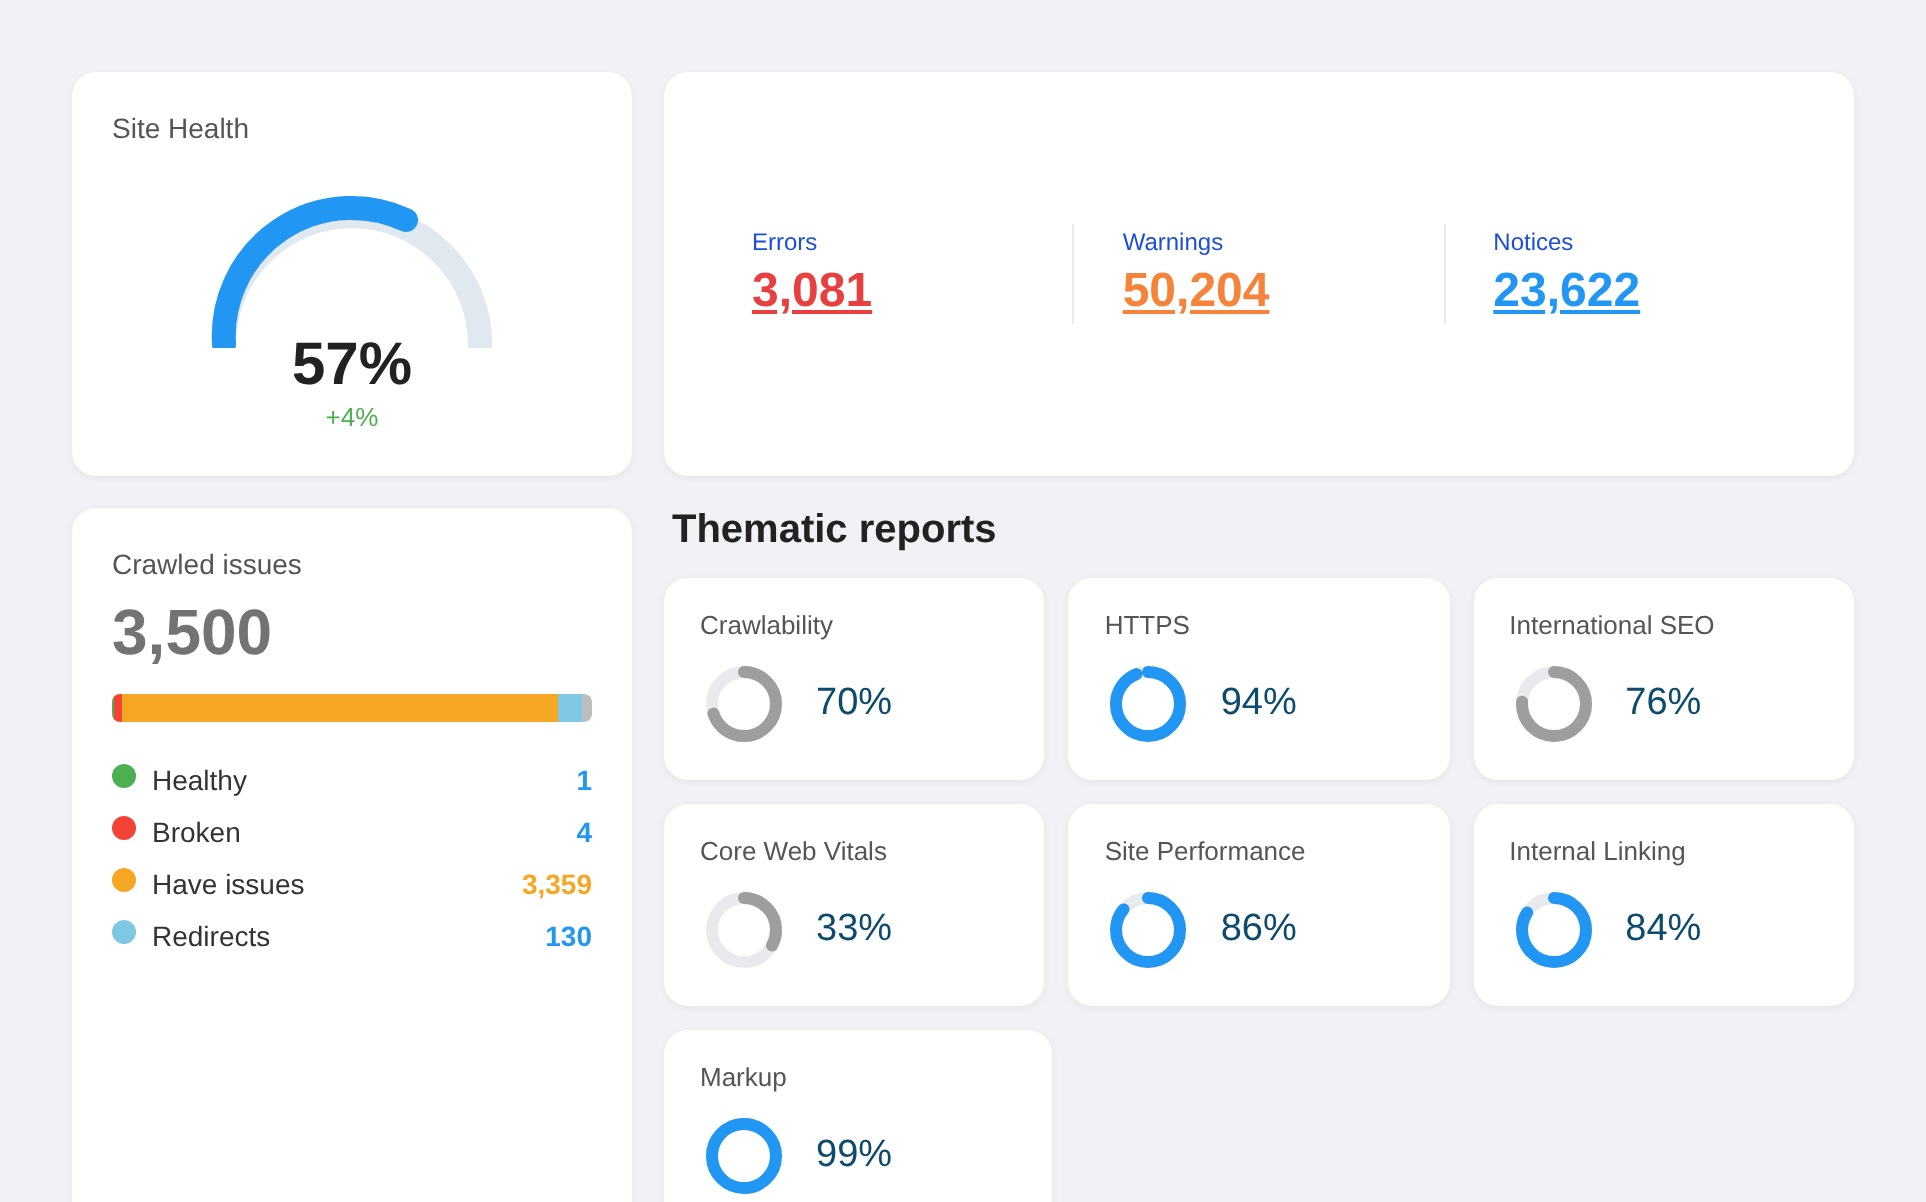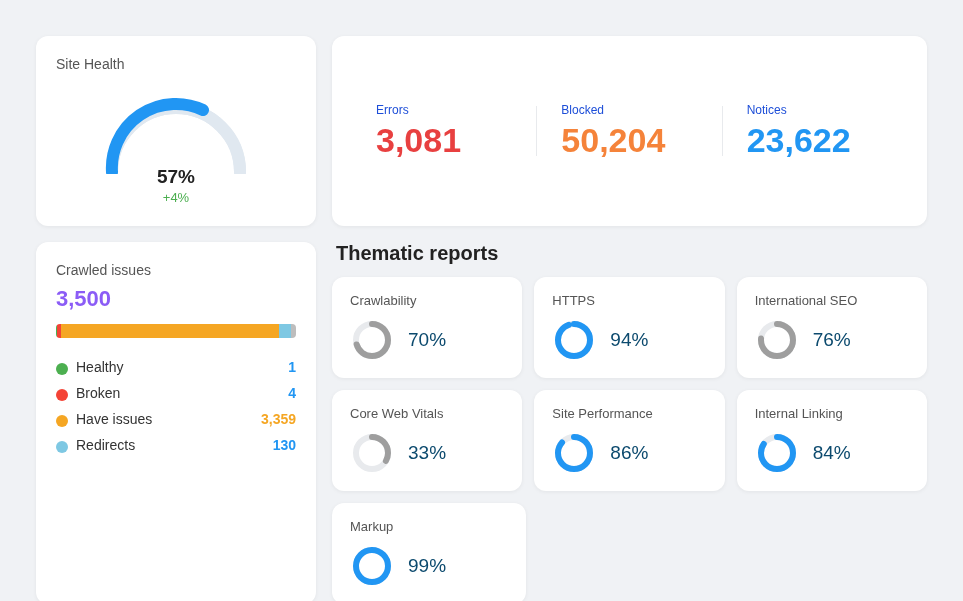--- a/index.html
+++ b/index.html
@@ -229,7 +229,7 @@
     </div>
     <div class="stat-divider"></div>
     <div class="stat-item">
-      <div class="stat-label">Blocked</div>
+      <div class="stat-label">Warnings</div>
       <div class="stat-value orange">50,204</div>
     </div>
     <div class="stat-divider"></div>

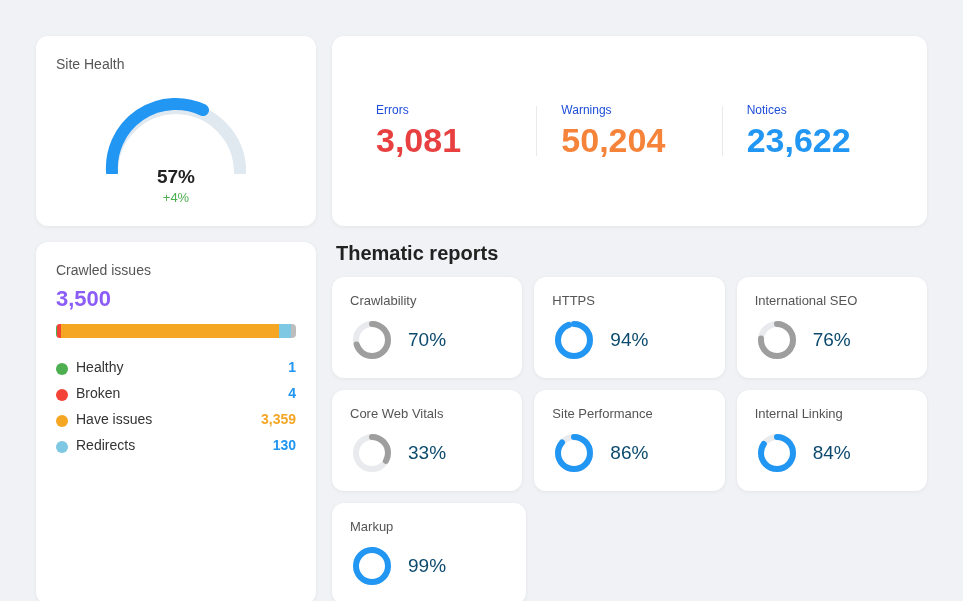--- a/index.html
+++ b/index.html
@@ -52,8 +52,9 @@
       margin-bottom: 4px;
     }
     .stat-value {
-      font-size: 34px;
+      font-size: 24px;
       font-weight: 700;
+      text-decoration: underline;
     }
     .stat-value.red { color: #e84040; }
     .stat-value.orange { color: #f5833a; }

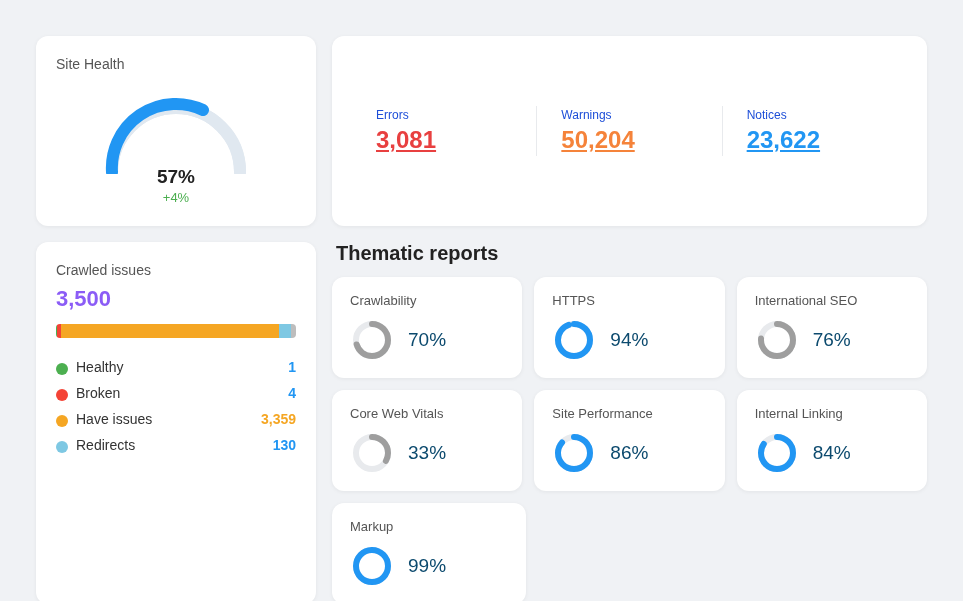--- a/index.html
+++ b/index.html
@@ -89,7 +89,7 @@
       margin-top: -8px;
     }
     .gauge-percent {
-      font-size: 19px;
+      font-size: 30px;
       font-weight: 700;
       color: #222;
       display: block;

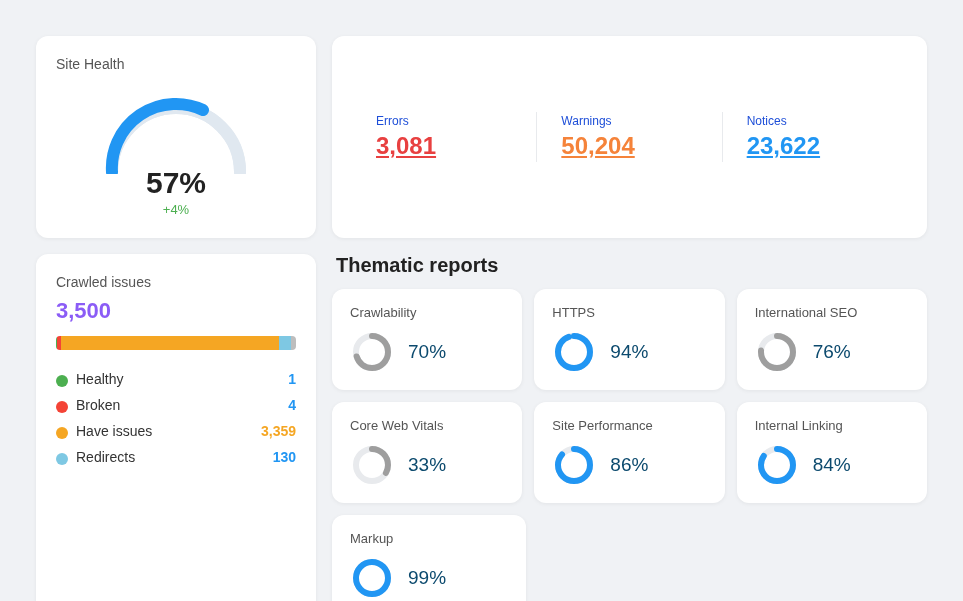--- a/index.html
+++ b/index.html
@@ -105,9 +105,9 @@
       grid-row: 2;
     }
     .crawled-number {
-      font-size: 22px;
+      font-size: 32px;
       font-weight: 700;
-      color: #8b5cf6;
+      color: #737373;
       margin: 6px 0 12px;
     }
     .bar-chart {

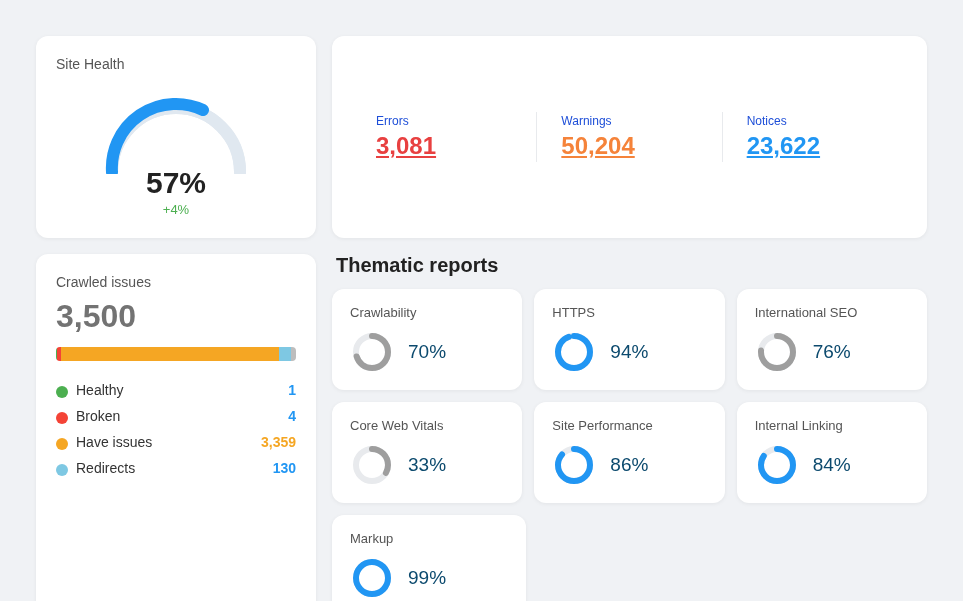--- a/index.html
+++ b/index.html
@@ -132,7 +132,7 @@
     }
     .legend-left {
       display: flex;
-      align-items: flex-end;
+      align-items: flex-start;
       gap: 8px;
     }
     .legend-dot {

